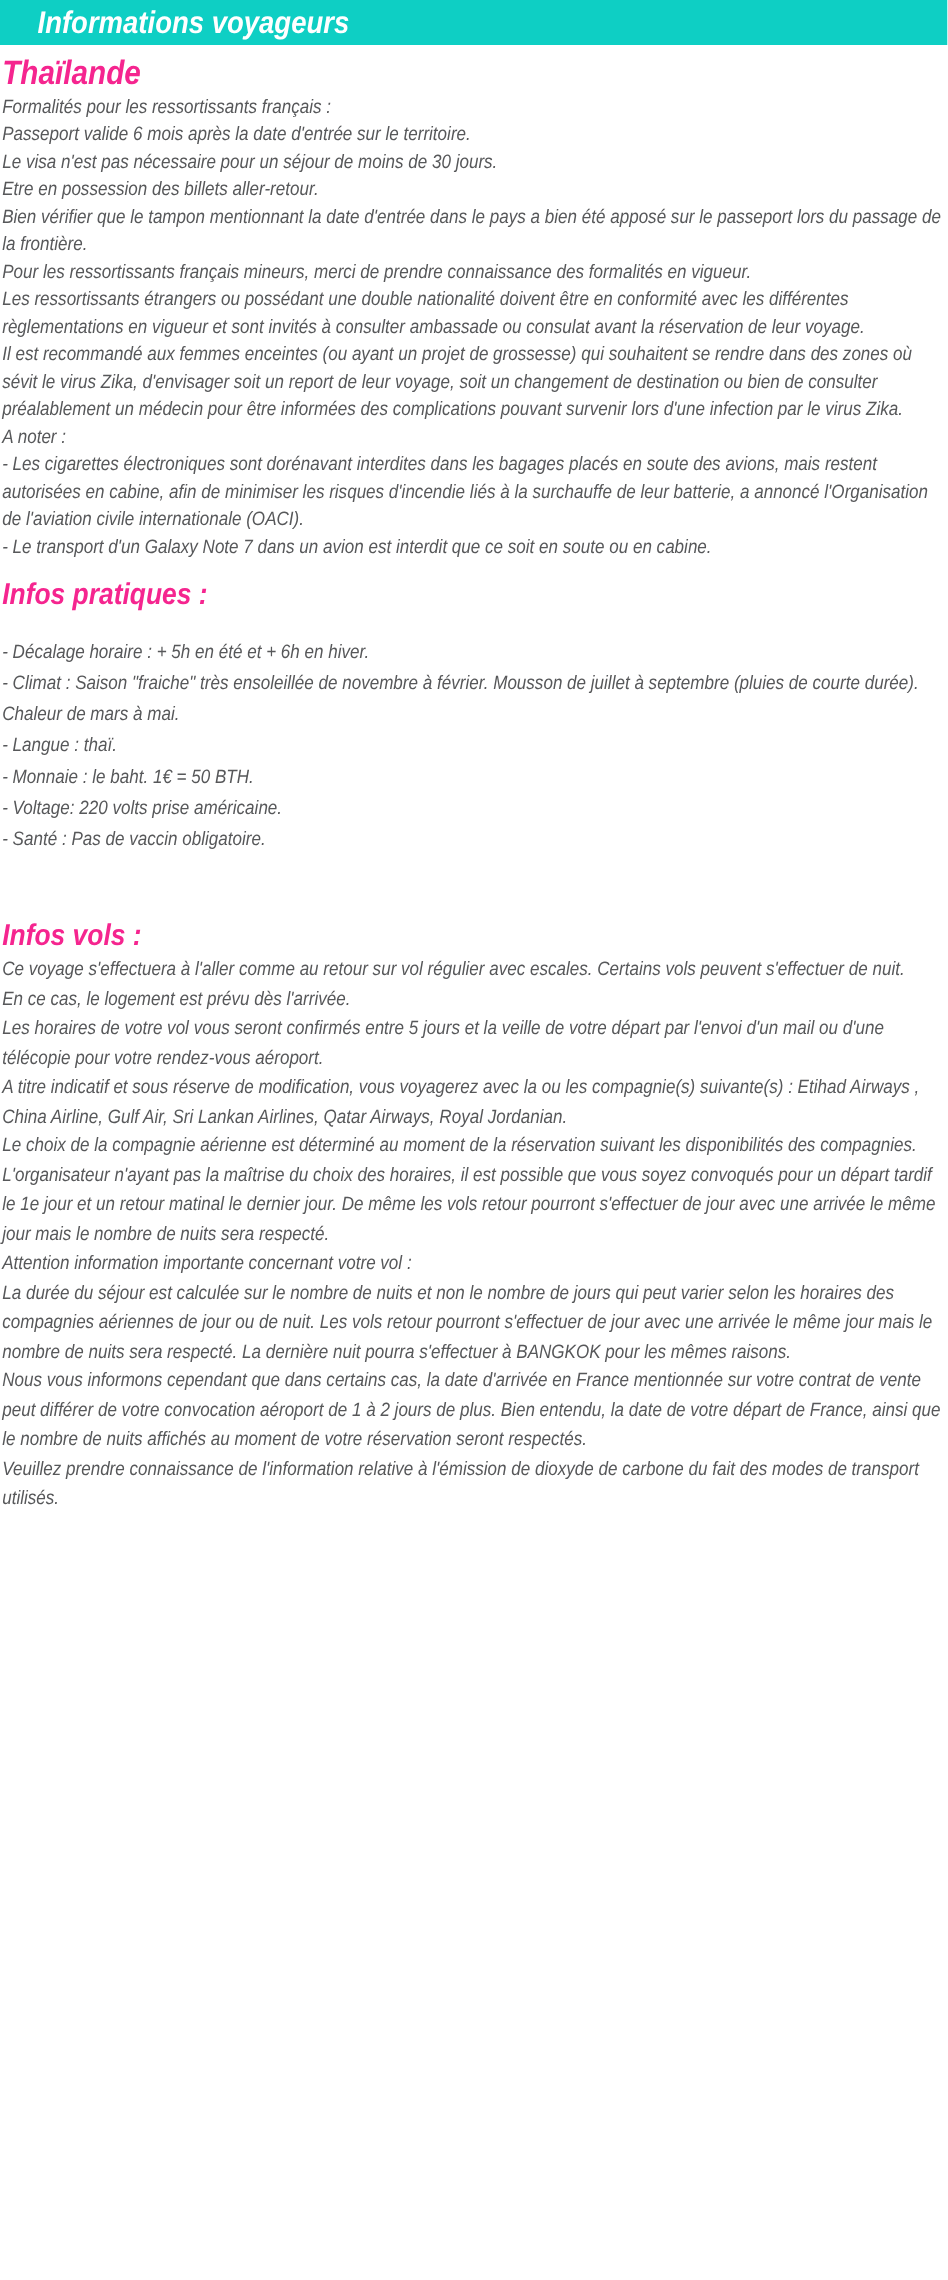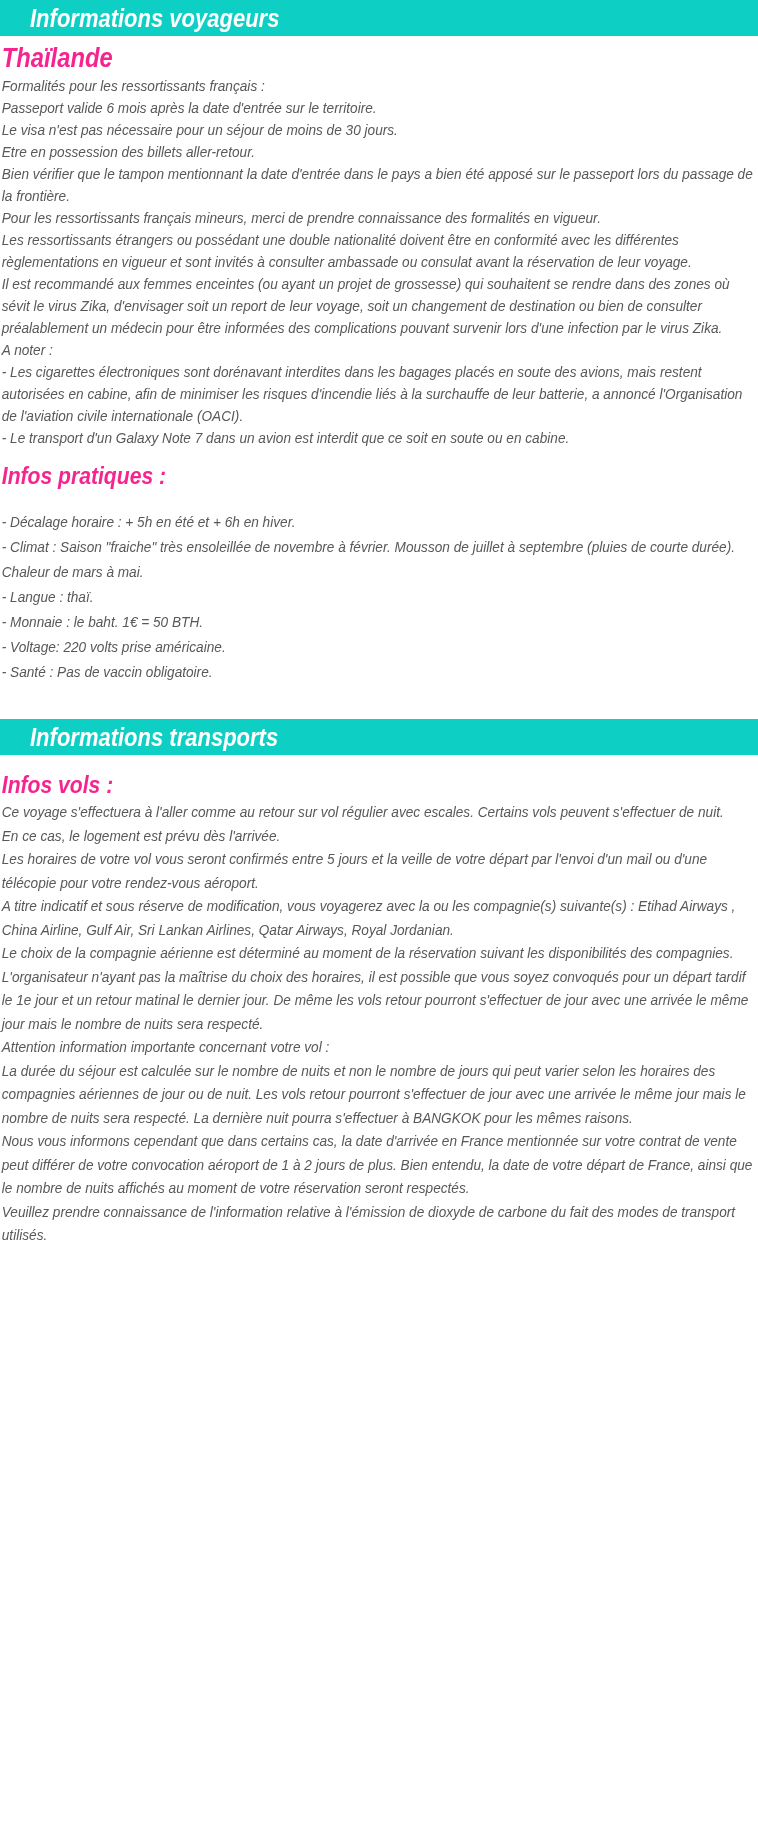--- a/index.html
+++ b/index.html
@@ -117,9 +117,6 @@
 
   <div class="spacer-before-bar2"></div>
 
-  <div class="section-bar">
-    <span class="bar-title">Informations transports</span>
-  </div>
 
   <div class="content t">
     <h2 class="pink-heading sub sub-vols">Infos vols :</h2>

